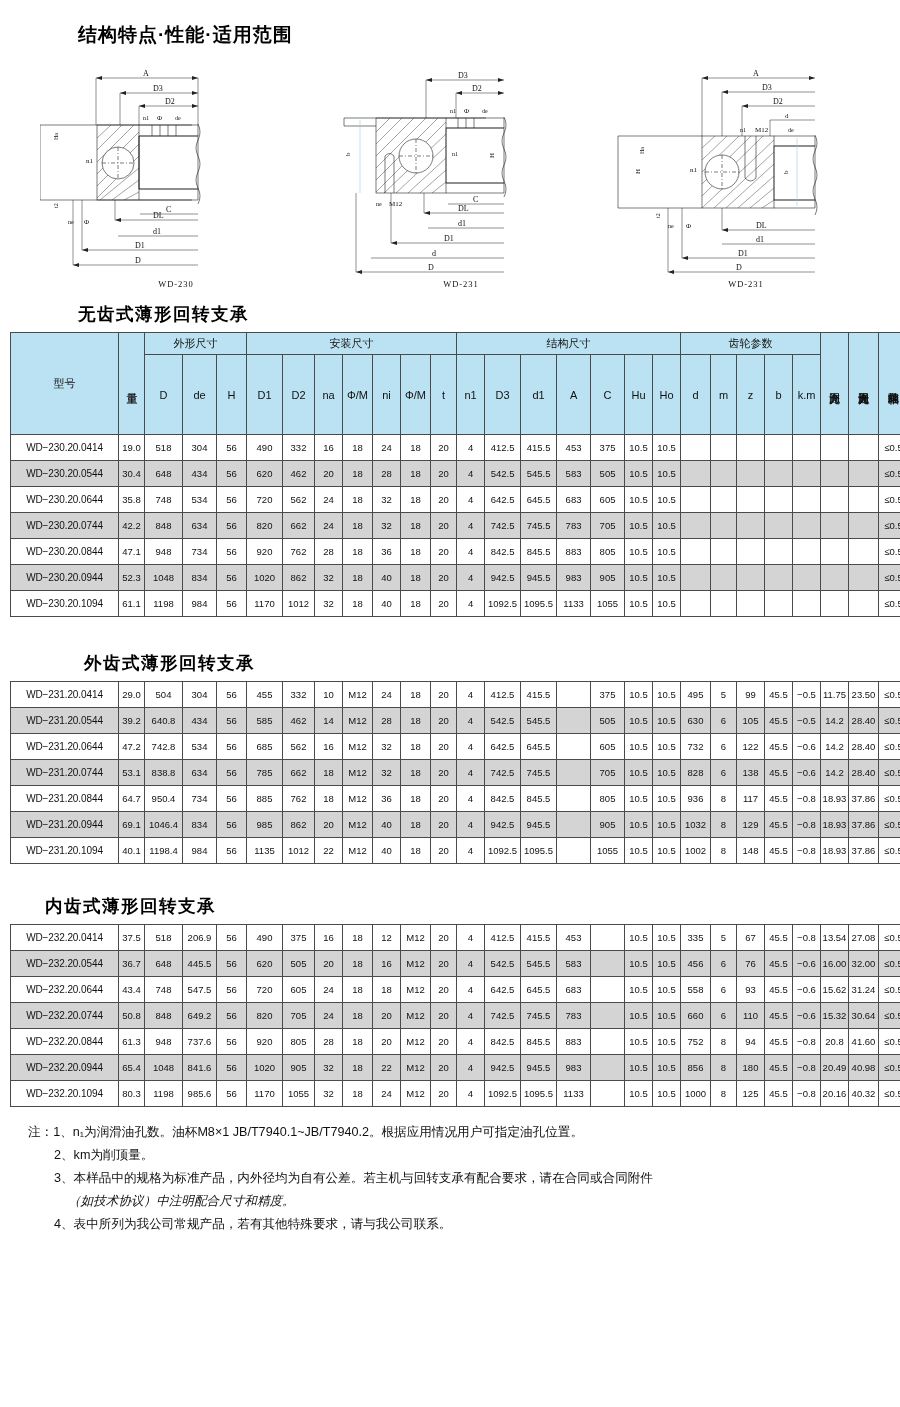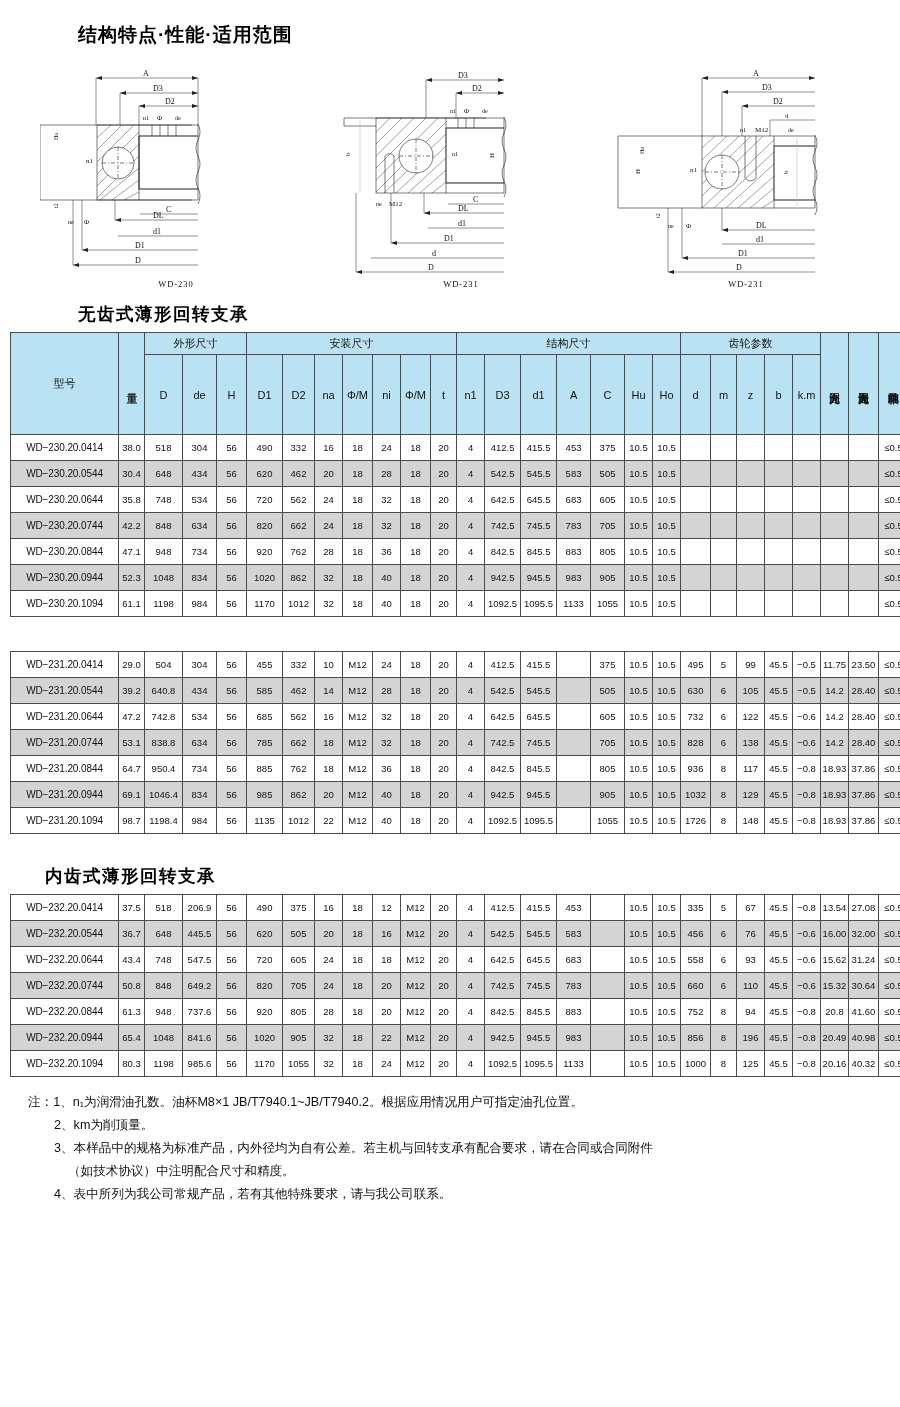--- a/index.html
+++ b/index.html
@@ -426,7 +426,7 @@
       <tbody>
           <tr>
             <td class="model">WD−230.20.0414</td>
-            <td>38.0</td>
+            <td>19.0</td>
             <td>518</td>
             <td>304</td>
             <td>56</td>

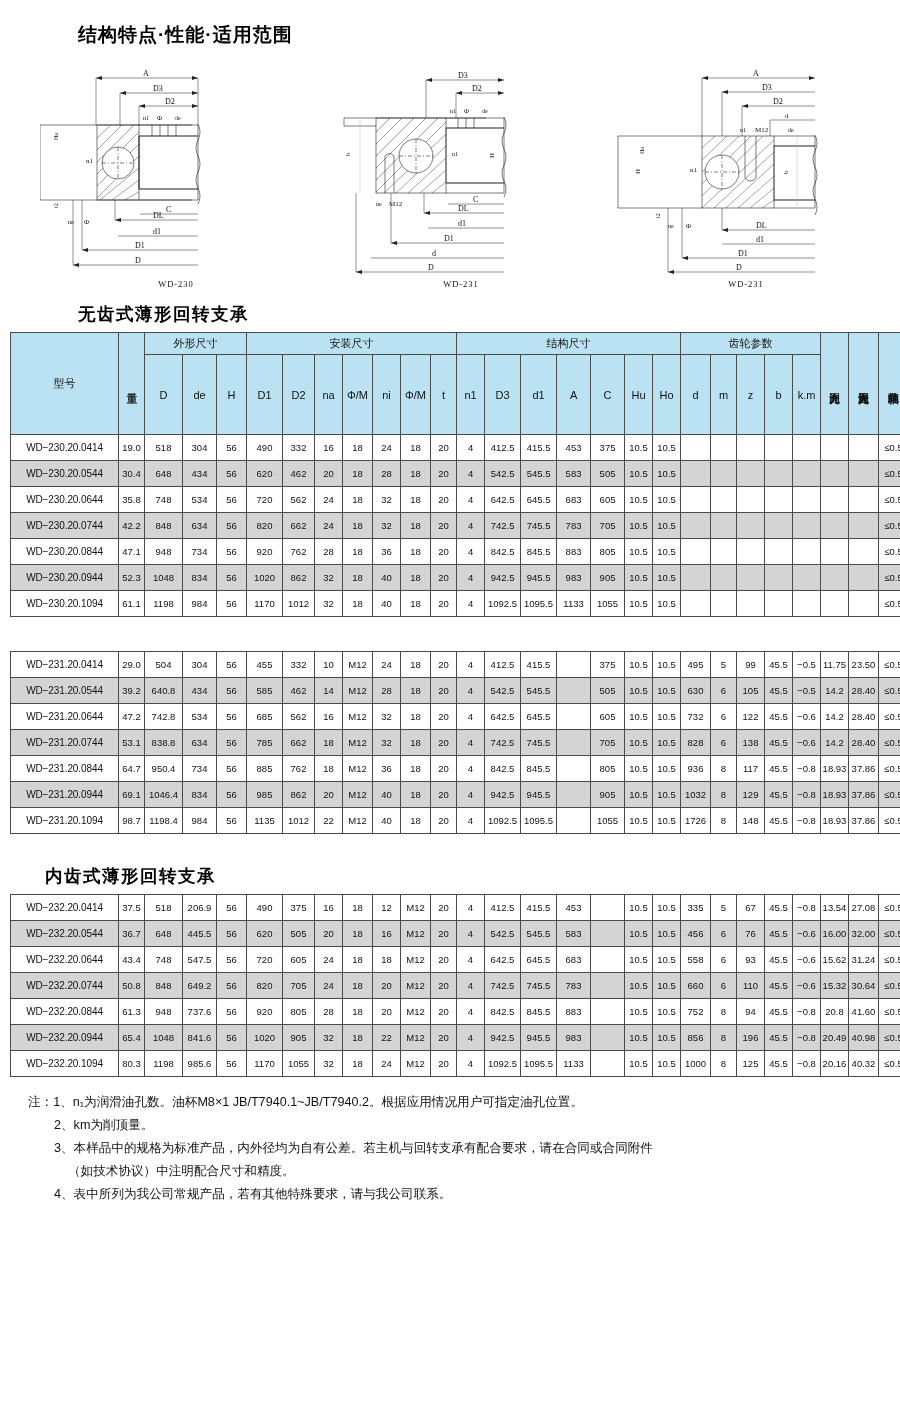--- a/index.html
+++ b/index.html
@@ -633,6 +633,7 @@
 
   <div class="gap-b"></div>
 
+  <div class="sec-title t2">外齿式薄形回转支承</div>
   <div class="tbl-wrap">
     <table class="spec">
       <colgroup>

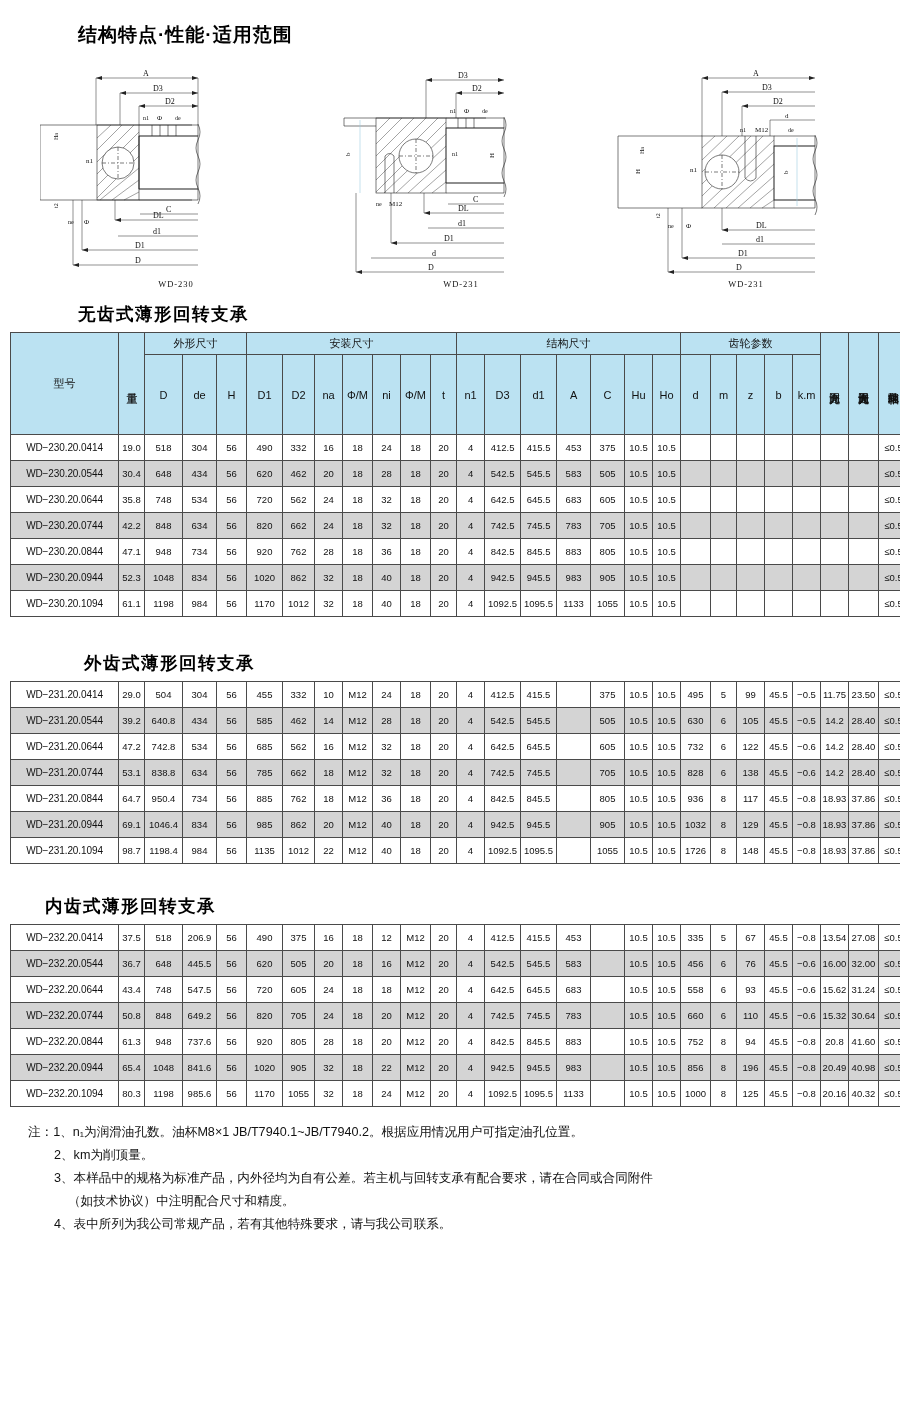--- a/index.html
+++ b/index.html
@@ -842,7 +842,7 @@
           </tr>
           <tr>
             <td class="model">WD−231.20.1094</td>
-            <td>98.7</td>
+            <td>40.1</td>
             <td class="tnum">1198.4</td>
             <td>984</td>
             <td>56</td>

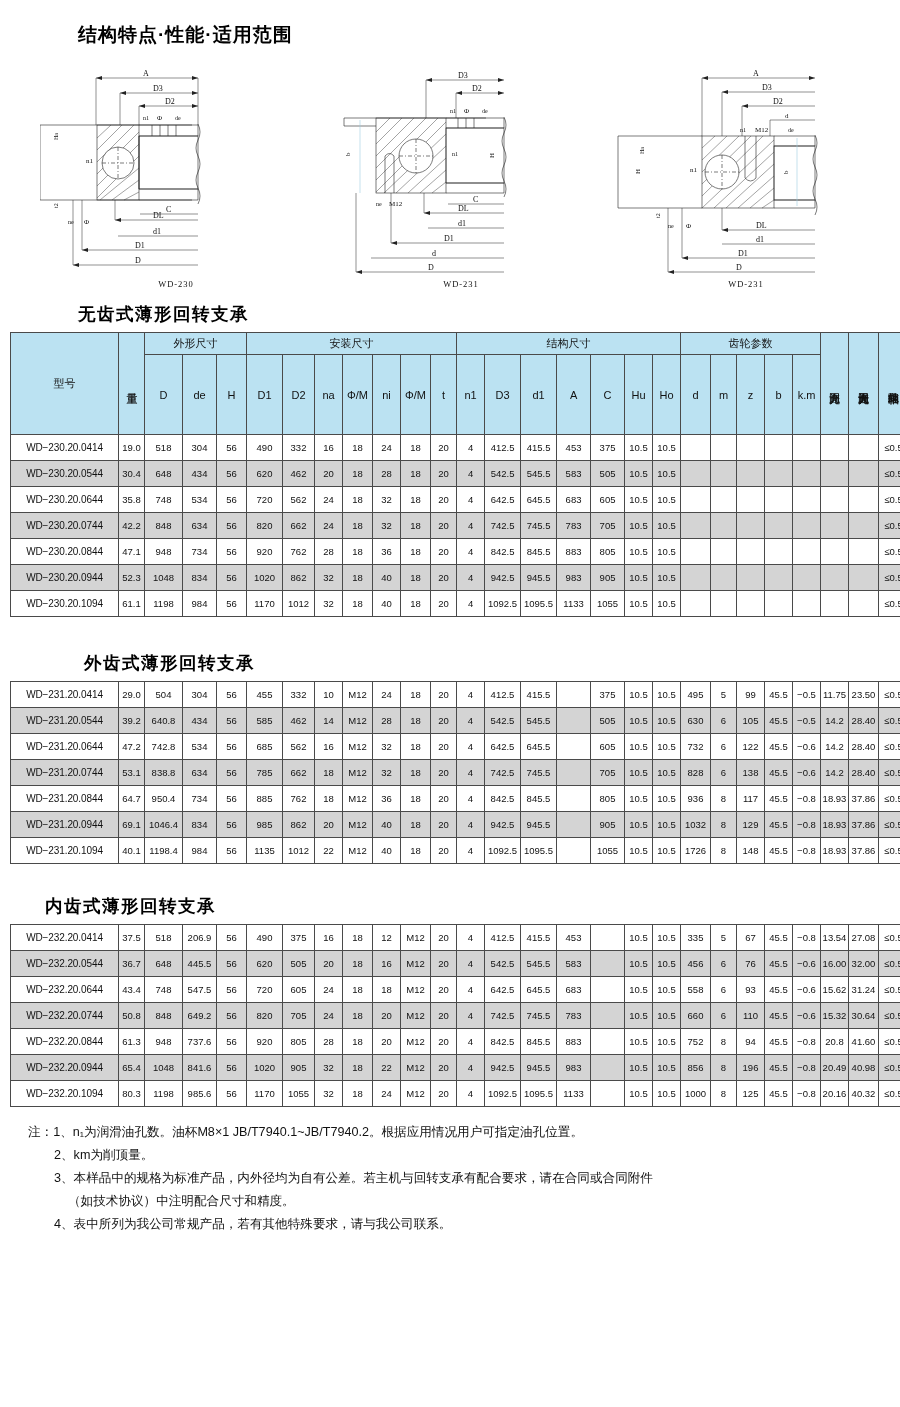--- a/index.html
+++ b/index.html
@@ -860,7 +860,7 @@
             <td>1055</td>
             <td>10.5</td>
             <td>10.5</td>
-            <td>1726</td>
+            <td>1002</td>
             <td>8</td>
             <td>148</td>
             <td>45.5</td>

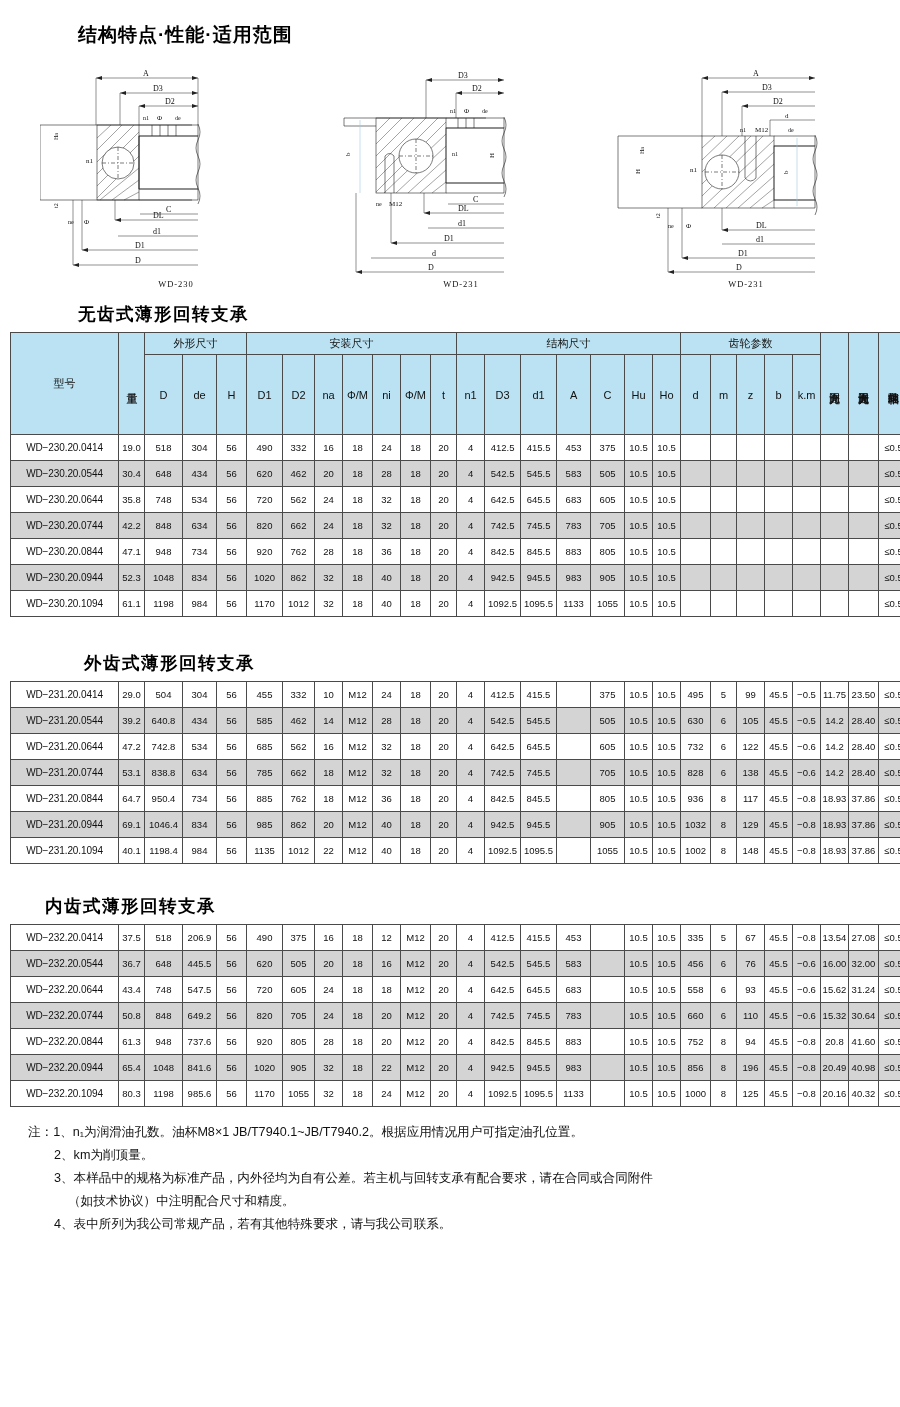--- a/index.html
+++ b/index.html
@@ -1075,7 +1075,7 @@
             <td>10.5</td>
             <td>856</td>
             <td>8</td>
-            <td>196</td>
+            <td>180</td>
             <td>45.5</td>
             <td>−0.8</td>
             <td>20.49</td>

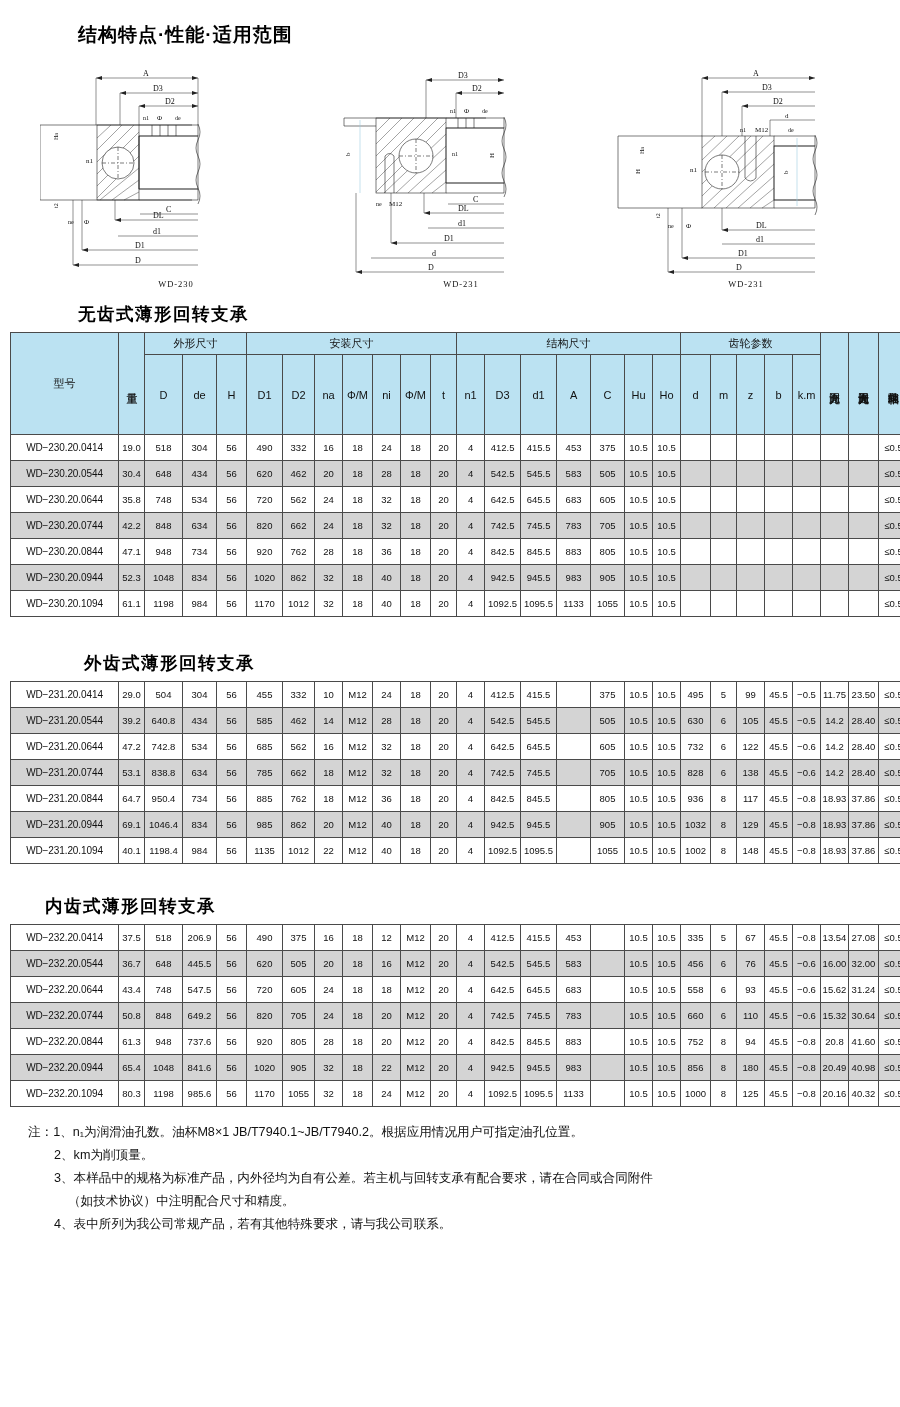--- a/index.html
+++ b/index.html
@@ -120,7 +120,7 @@
   }
   .notes .n { display: block; }
   .notes .ind { padding-left: 26px; }
-  .notes .ind2 { padding-left: 40px; }
+  .notes .ind2 { padding-left: 40px; font-style: italic; }
 </style>
 </head>
 <body>

